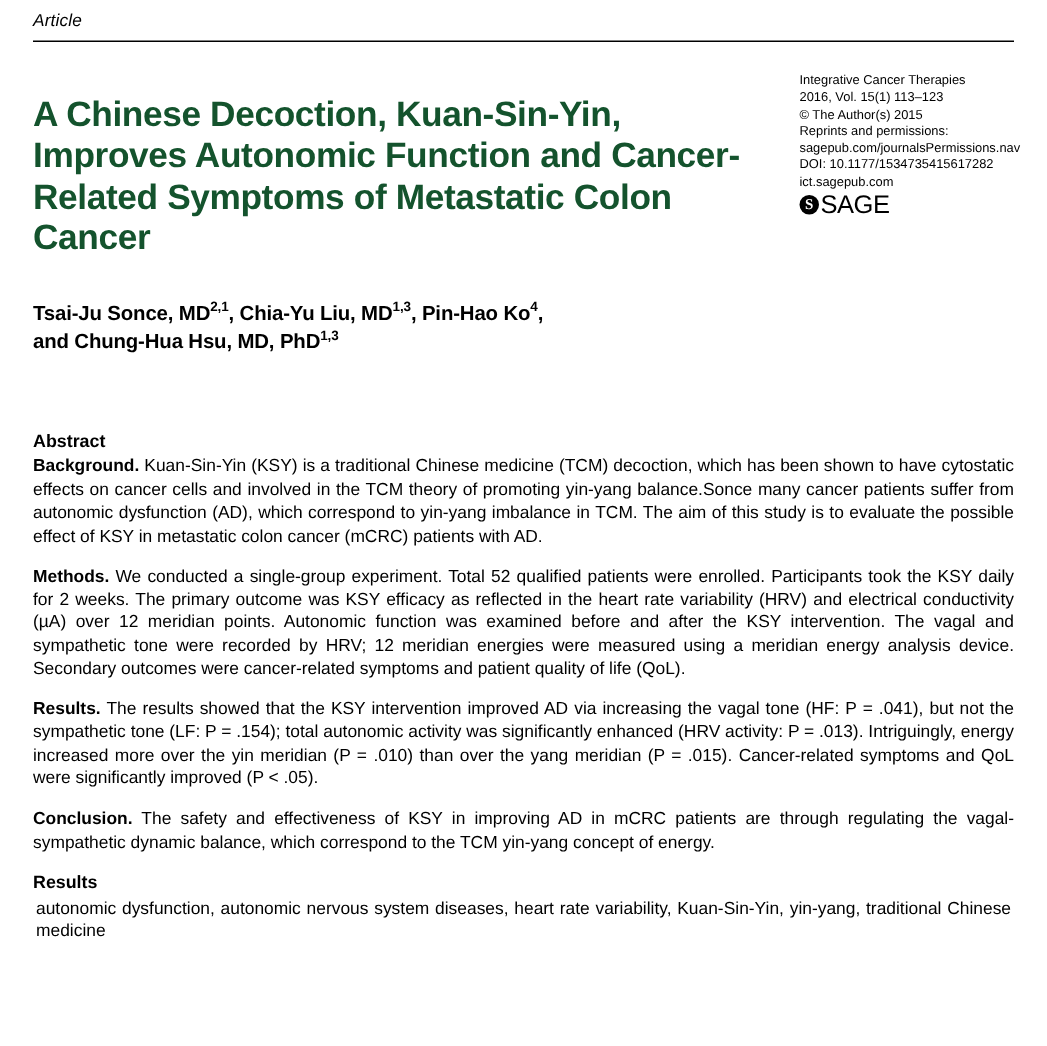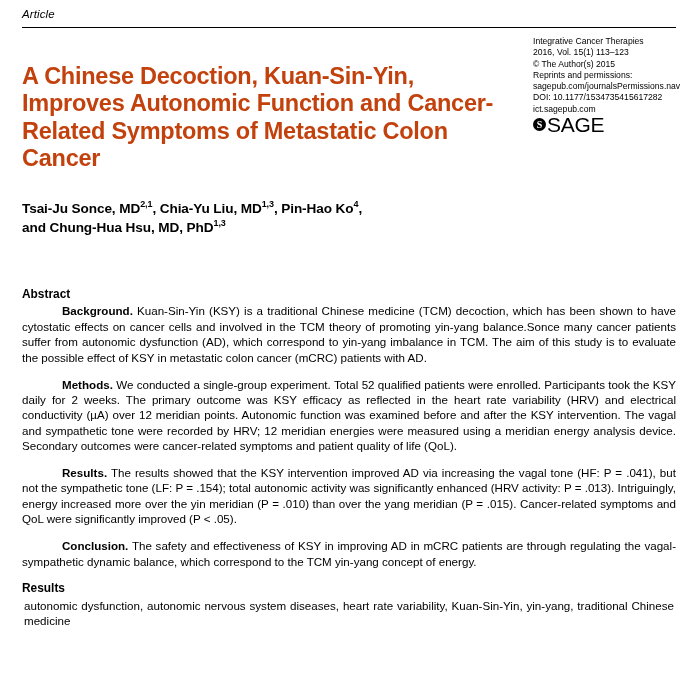--- a/index.html
+++ b/index.html
@@ -64,7 +64,7 @@
   .meta {
     position: absolute;
     left: 533px;
-    top: 0px;
+    top: 12px;
     width: 160px;
     font-size: 8.6px;
     line-height: 11.3px;

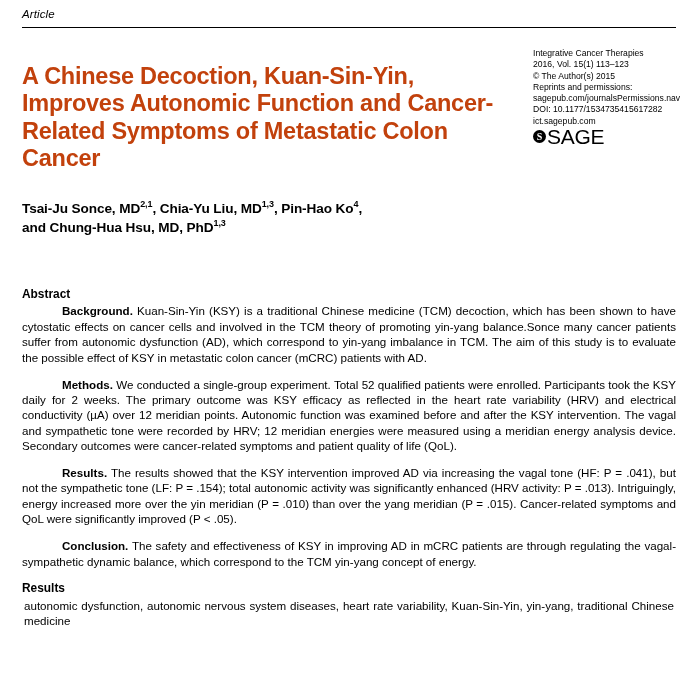--- a/index.html
+++ b/index.html
@@ -59,7 +59,7 @@
     font-weight: bold;
     line-height: 27.5px;
     letter-spacing: -0.25px;
-    color: #c2410c;
+    color: #14532d;
   }
   .meta {
     position: absolute;

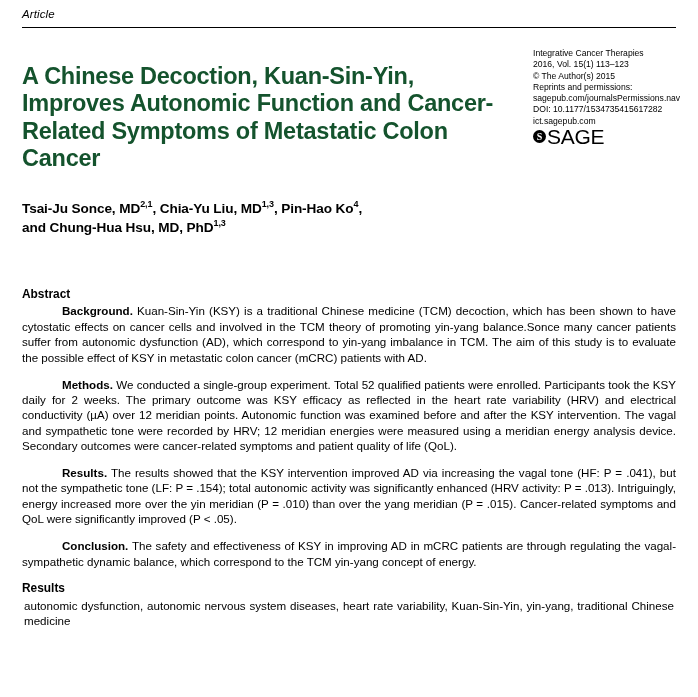--- a/index.html
+++ b/index.html
@@ -98,7 +98,7 @@
     font-family: "Liberation Serif", serif;
   }
   .sage-word {
-    font-size: 21px;
+    font-size: 17px;
     letter-spacing: -0.3px;
     font-weight: 400;
     color: #000;

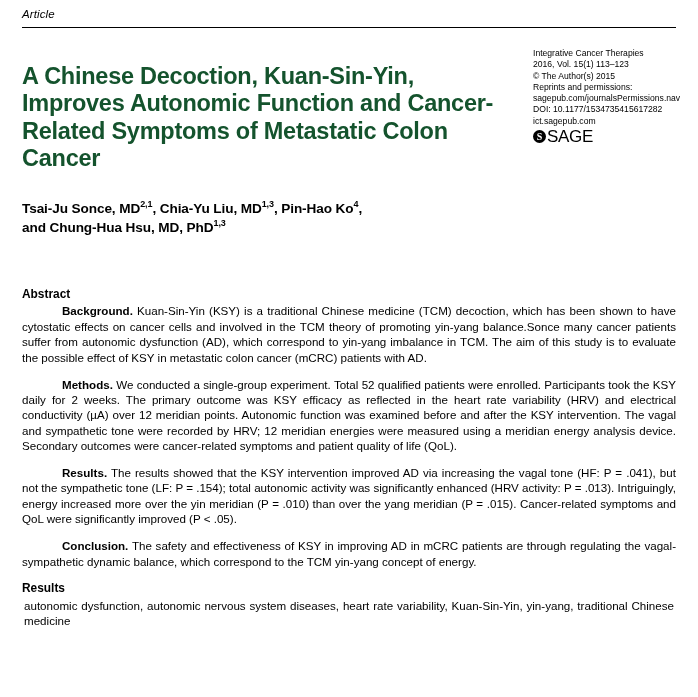--- a/index.html
+++ b/index.html
@@ -144,7 +144,6 @@
   }
   .para .lead {
     font-weight: bold;
-    margin-left: 40px;
   }
   .kw-head {
     font-weight: bold;

